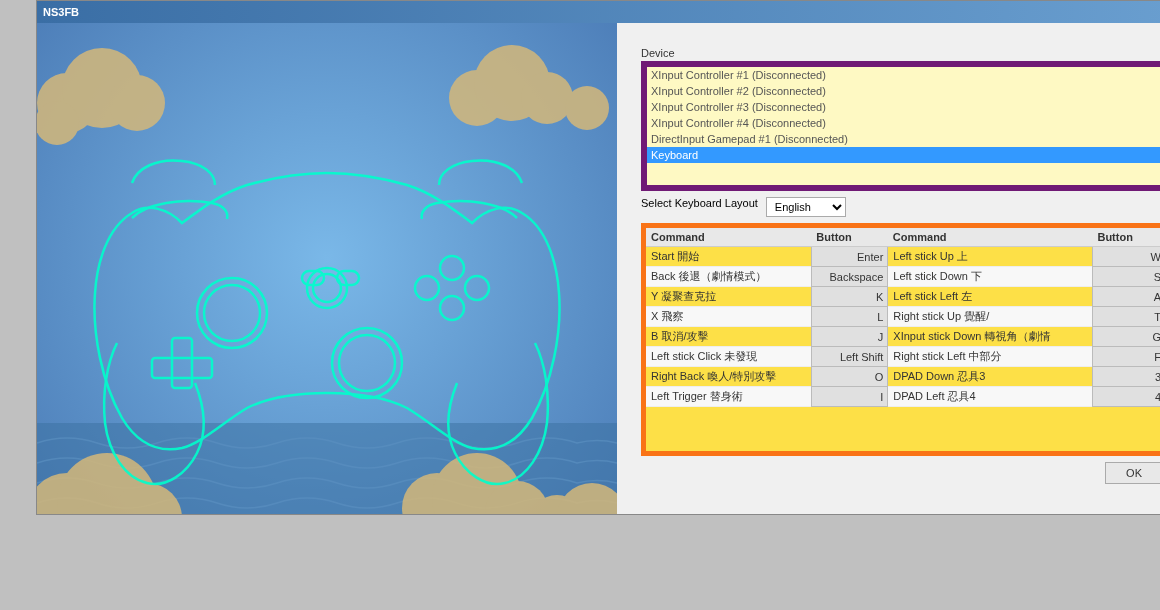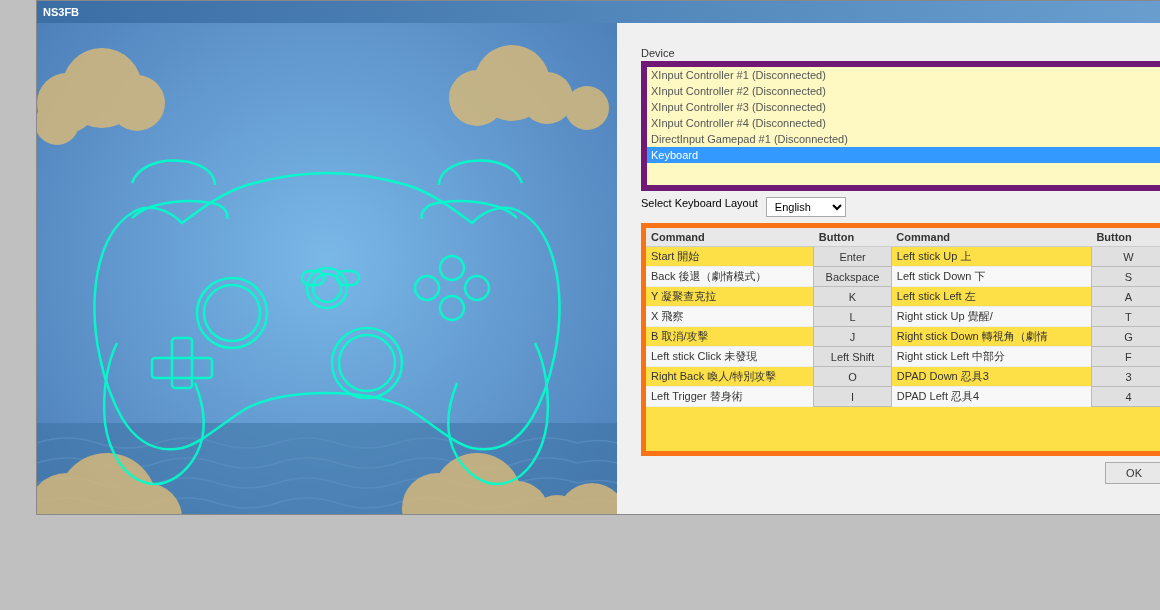--- a/index.html
+++ b/index.html
@@ -146,7 +146,7 @@
     .btn-cell {
       background: #e0e0e0;
       border: 1px solid #bbb;
-      text-align: center;
+      text-align: right;
       padding: 1px 4px;
       min-width: 60px;
     }

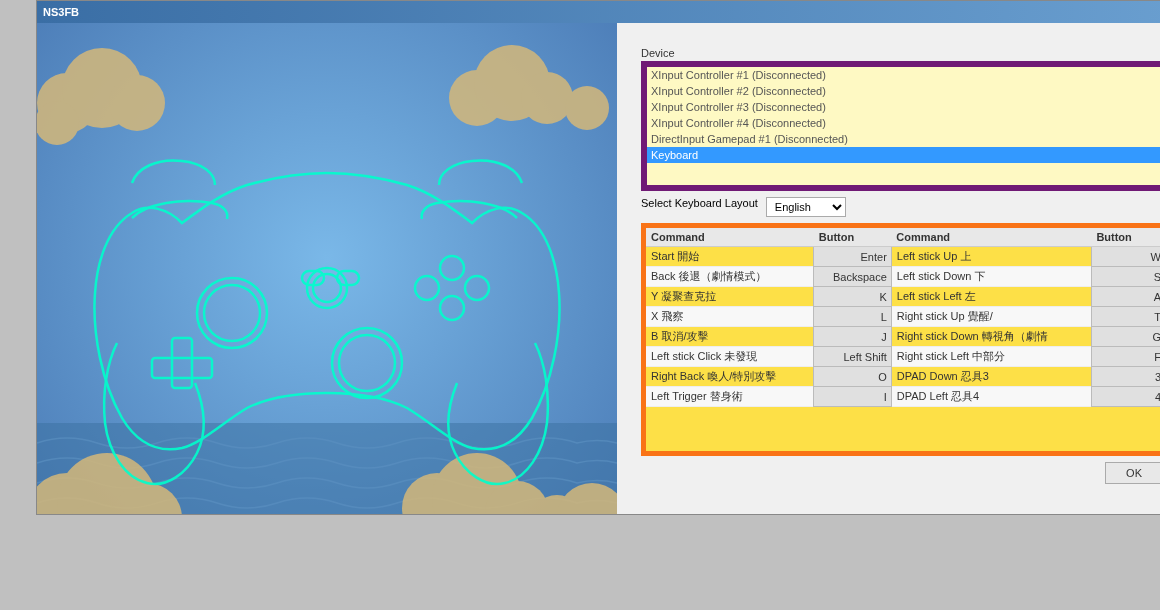--- a/index.html
+++ b/index.html
@@ -326,7 +326,7 @@
               <tr>
                 <td>B 取消/攻擊</td>
                 <td class="btn-cell">J</td>
-                <td>Right stick Down 轉視角（劇情</td>
+                <td>XInput stick Down 轉視角（劇情</td>
                 <td class="btn-cell">G</td>
               </tr>
               <tr>

